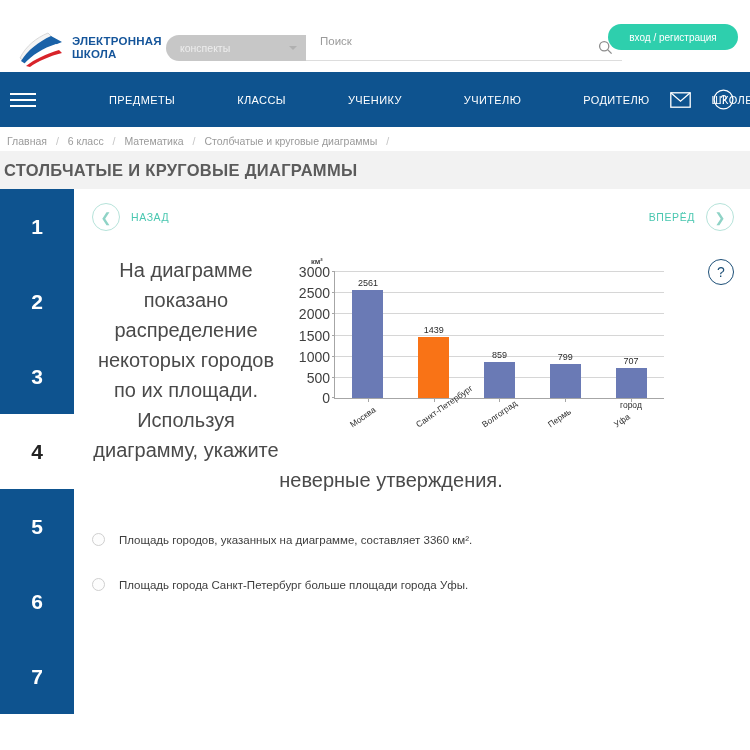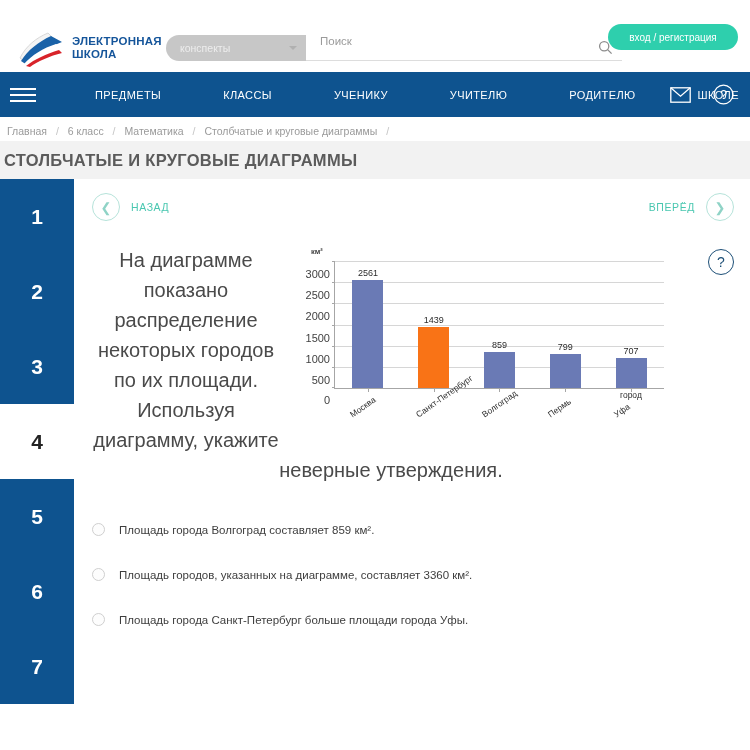--- a/index.html
+++ b/index.html
@@ -70,10 +70,11 @@
 
   
   .navbar {
-    height: 45px;
+    height: 55px;
     background: #0e538f;
     display: flex; align-items: center;
     position: relative;
+    gap: 14px;
   }
   .burger { margin-left: 10px; width: 38px; display:flex; flex-direction:column; gap:4px; align-items:center; }
   .burger span { display:block; width: 26px; height: 2px; background: #ffffff; }

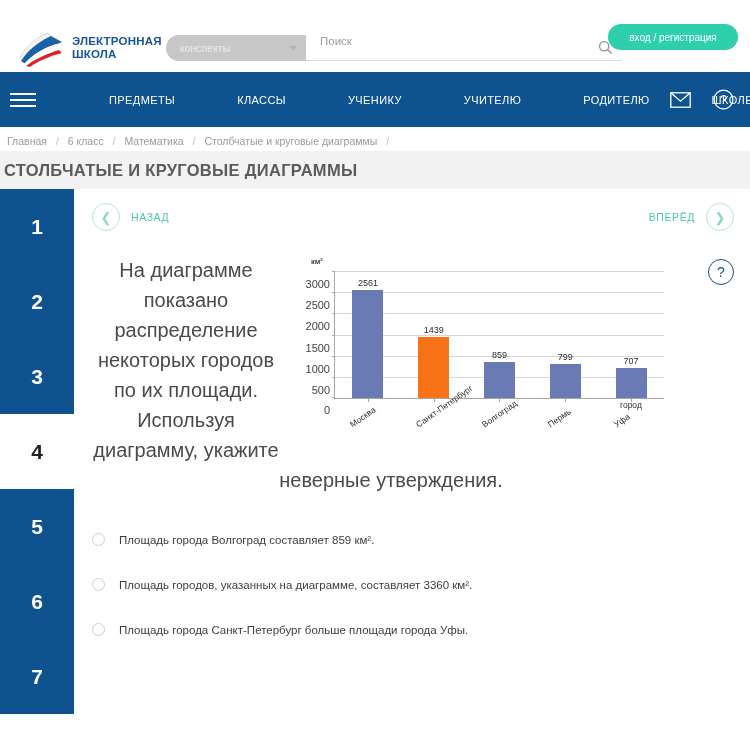--- a/index.html
+++ b/index.html
@@ -166,10 +166,9 @@
   }
   .ytick {
     position: absolute; right: 100%; margin-right: 5px;
-    font-size: 11px; color: #3f3f3f;
+    font-size: 14px; color: #3f3f3f;
     transform: translateY(-50%);
     white-space: nowrap;
-    margin-top: 12px;
   }
   .ytickmark {
     position: absolute; right: 100%; width: 3px;

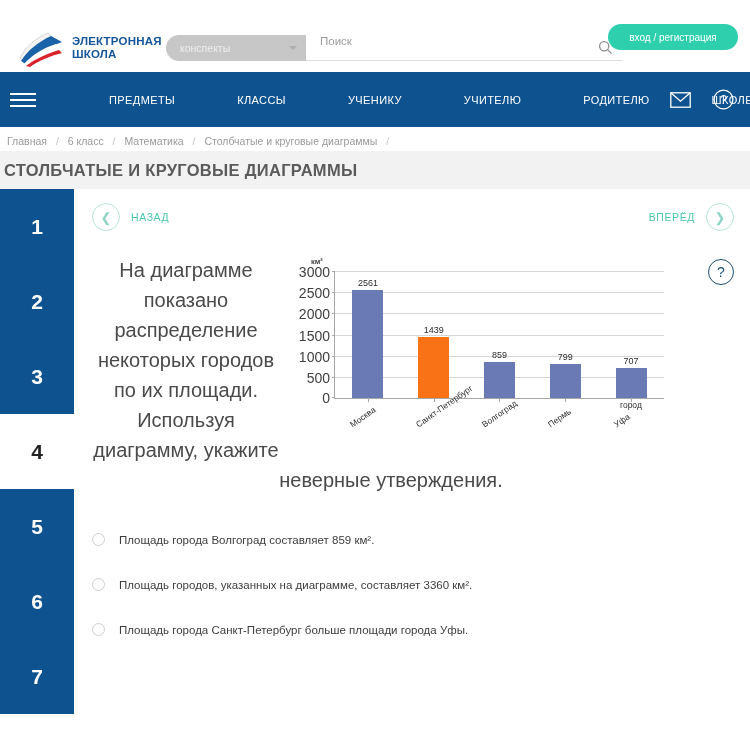--- a/index.html
+++ b/index.html
@@ -433,10 +433,6 @@
     <div class="answers">
       <div class="answer">
         <span class="radio"></span>
-        <span class="answer-label">Площадь города Волгоград составляет 859 км².</span>
-      </div>
-      <div class="answer">
-        <span class="radio"></span>
         <span class="answer-label">Площадь городов, указанных на диаграмме, составляет 3360 км².</span>
       </div>
       <div class="answer">

